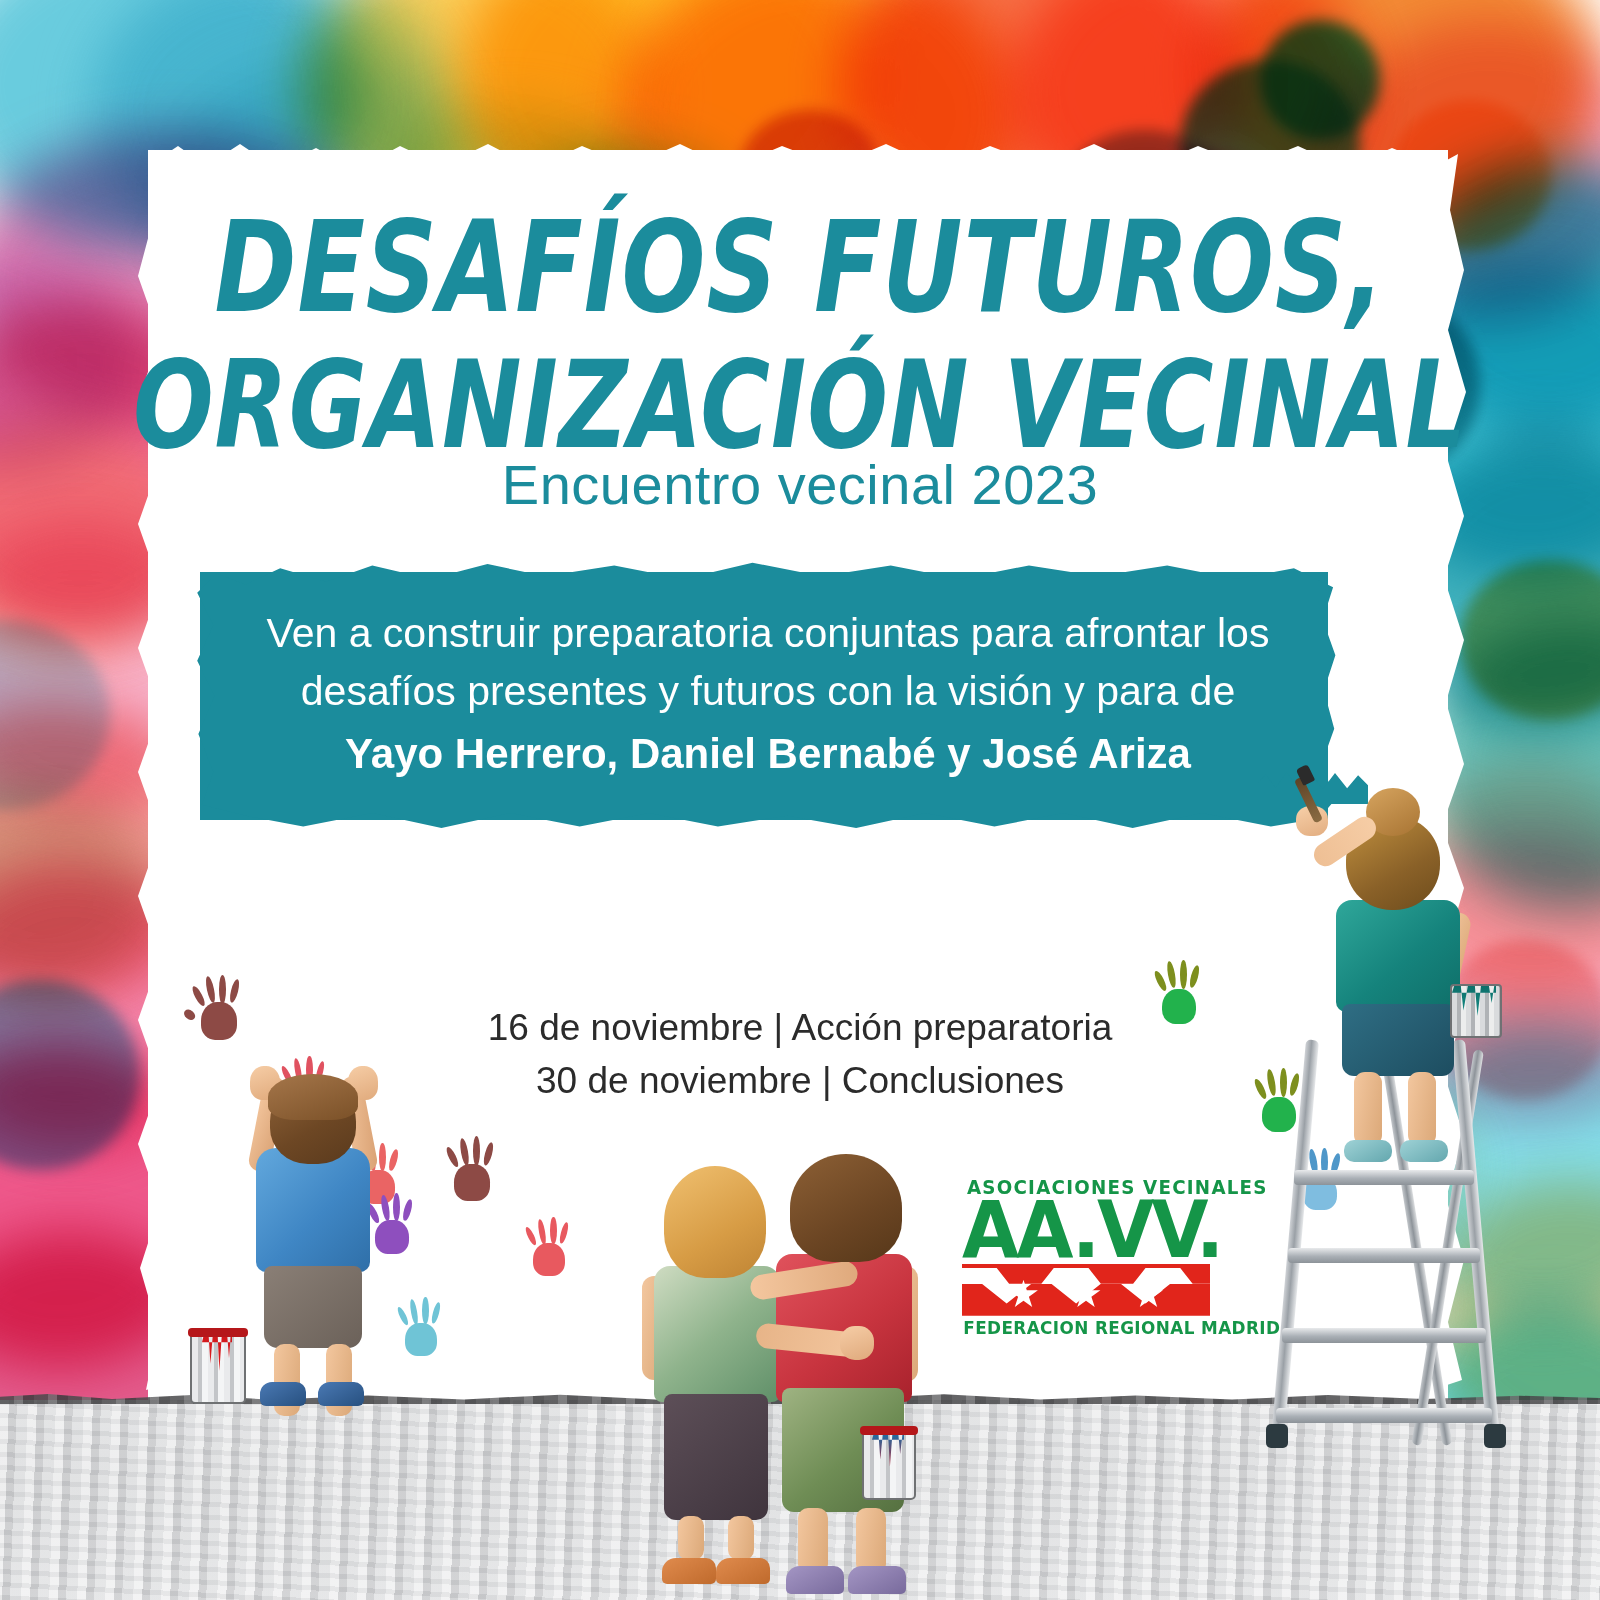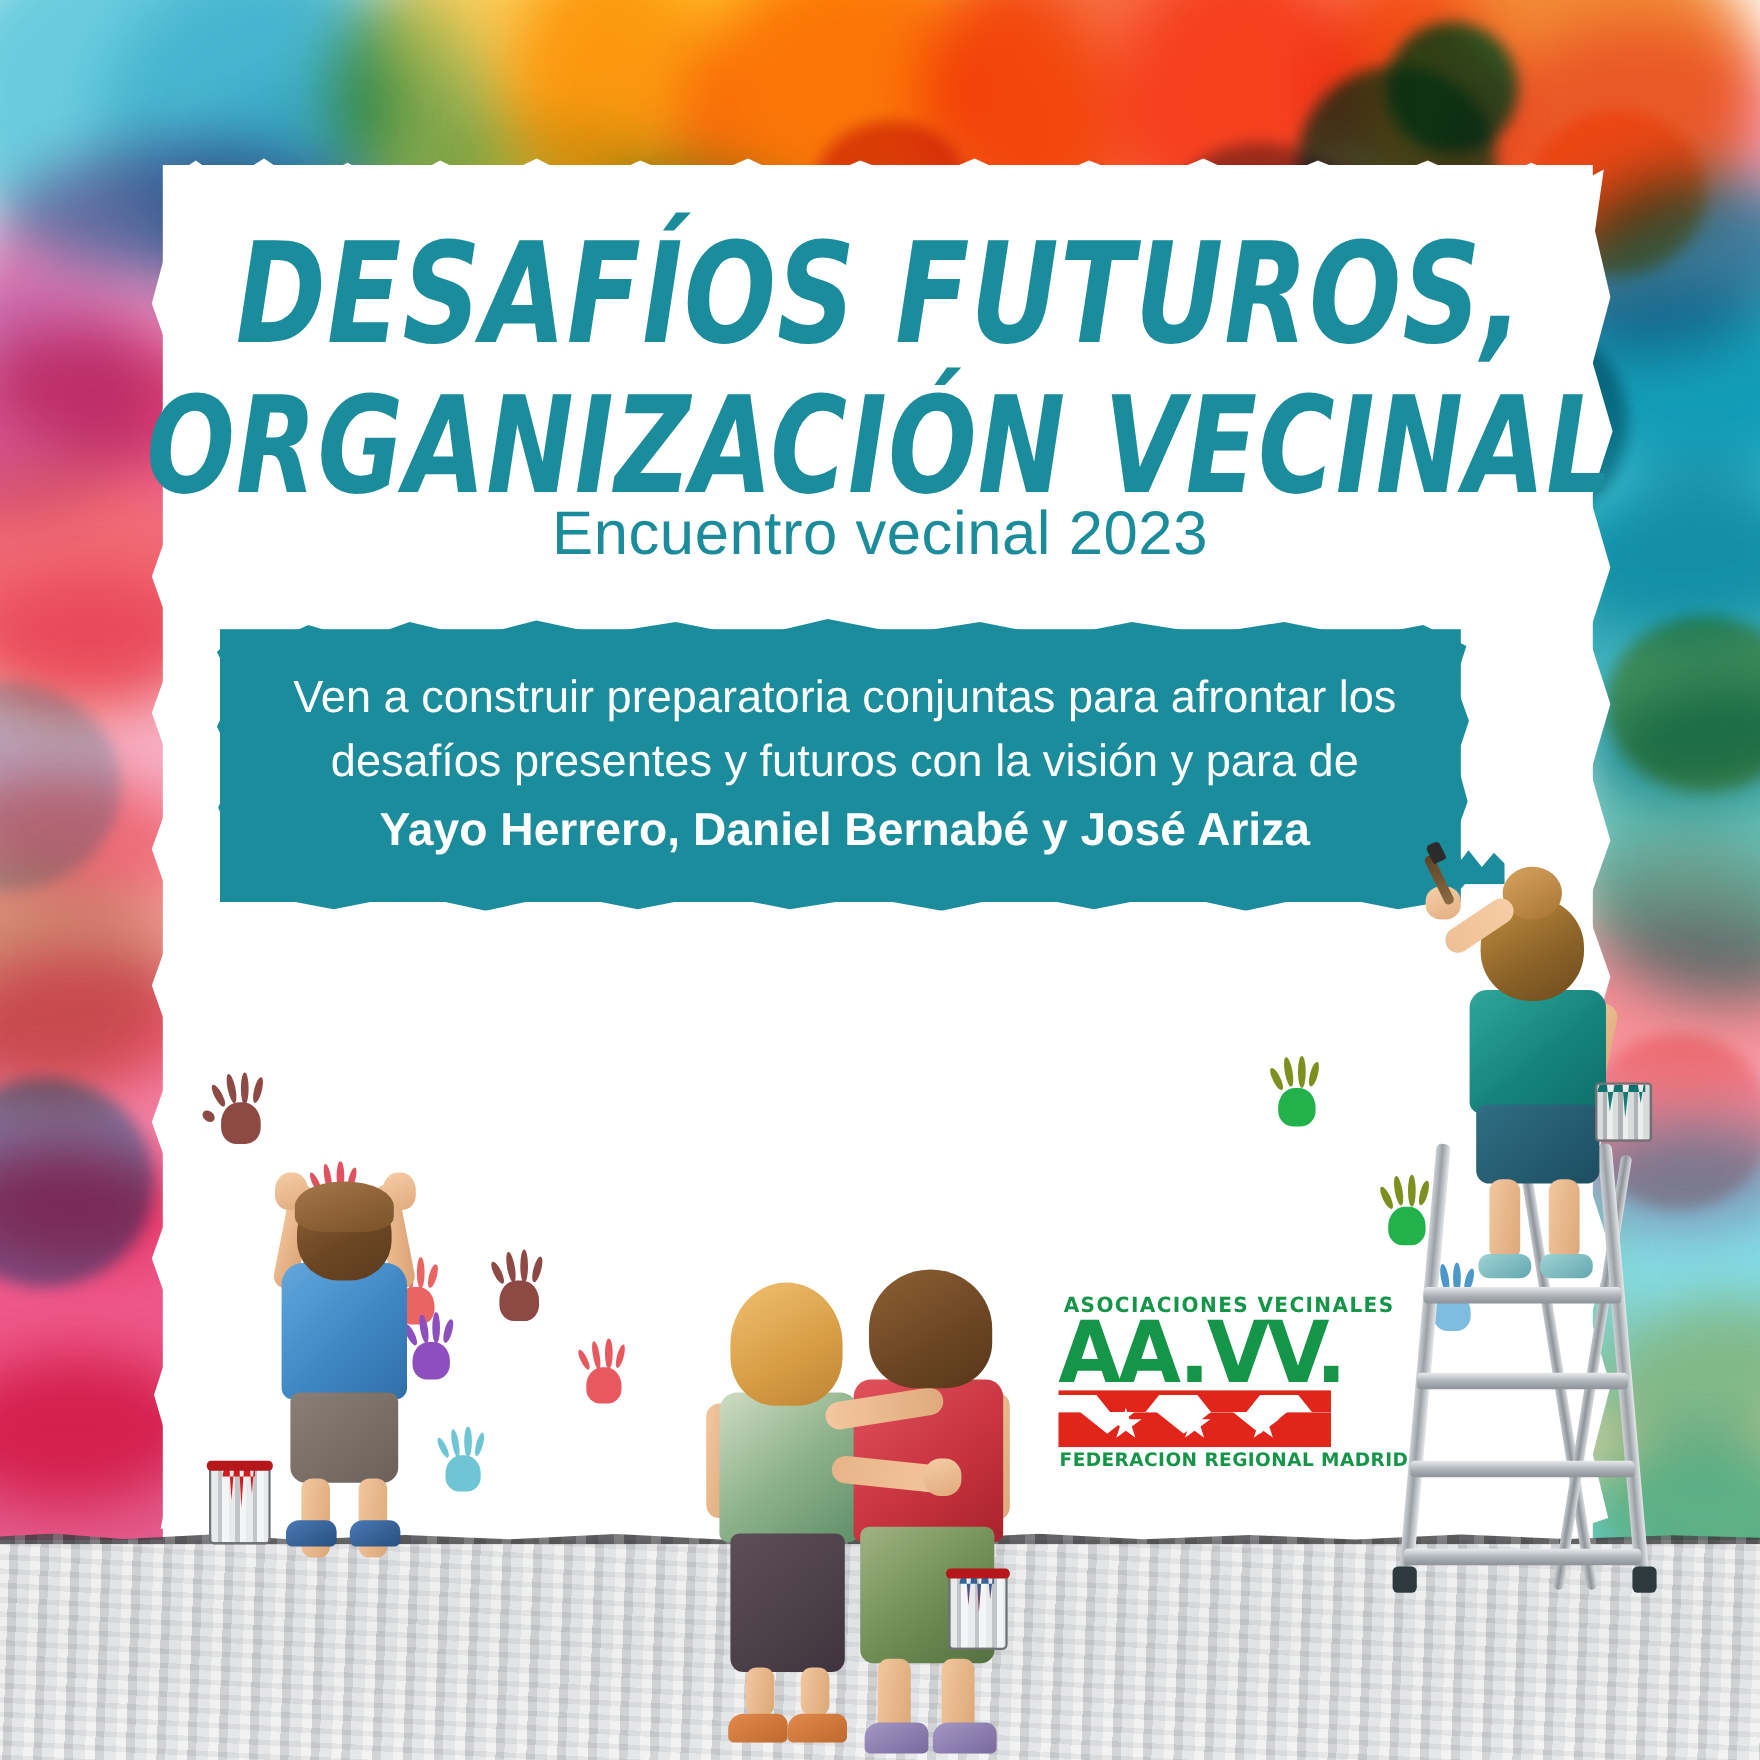--- a/index.html
+++ b/index.html
@@ -514,6 +514,10 @@
     <div class="venue">
     </div>
 
+    <div class="sessions">
+      <div>16 de noviembre | Acción preparatoria</div>
+      <div>30 de noviembre | Conclusiones</div>
+    </div>
 
     <div class="logo">
       <div class="lg-top">ASOCIACIONES  VECINALES</div>

